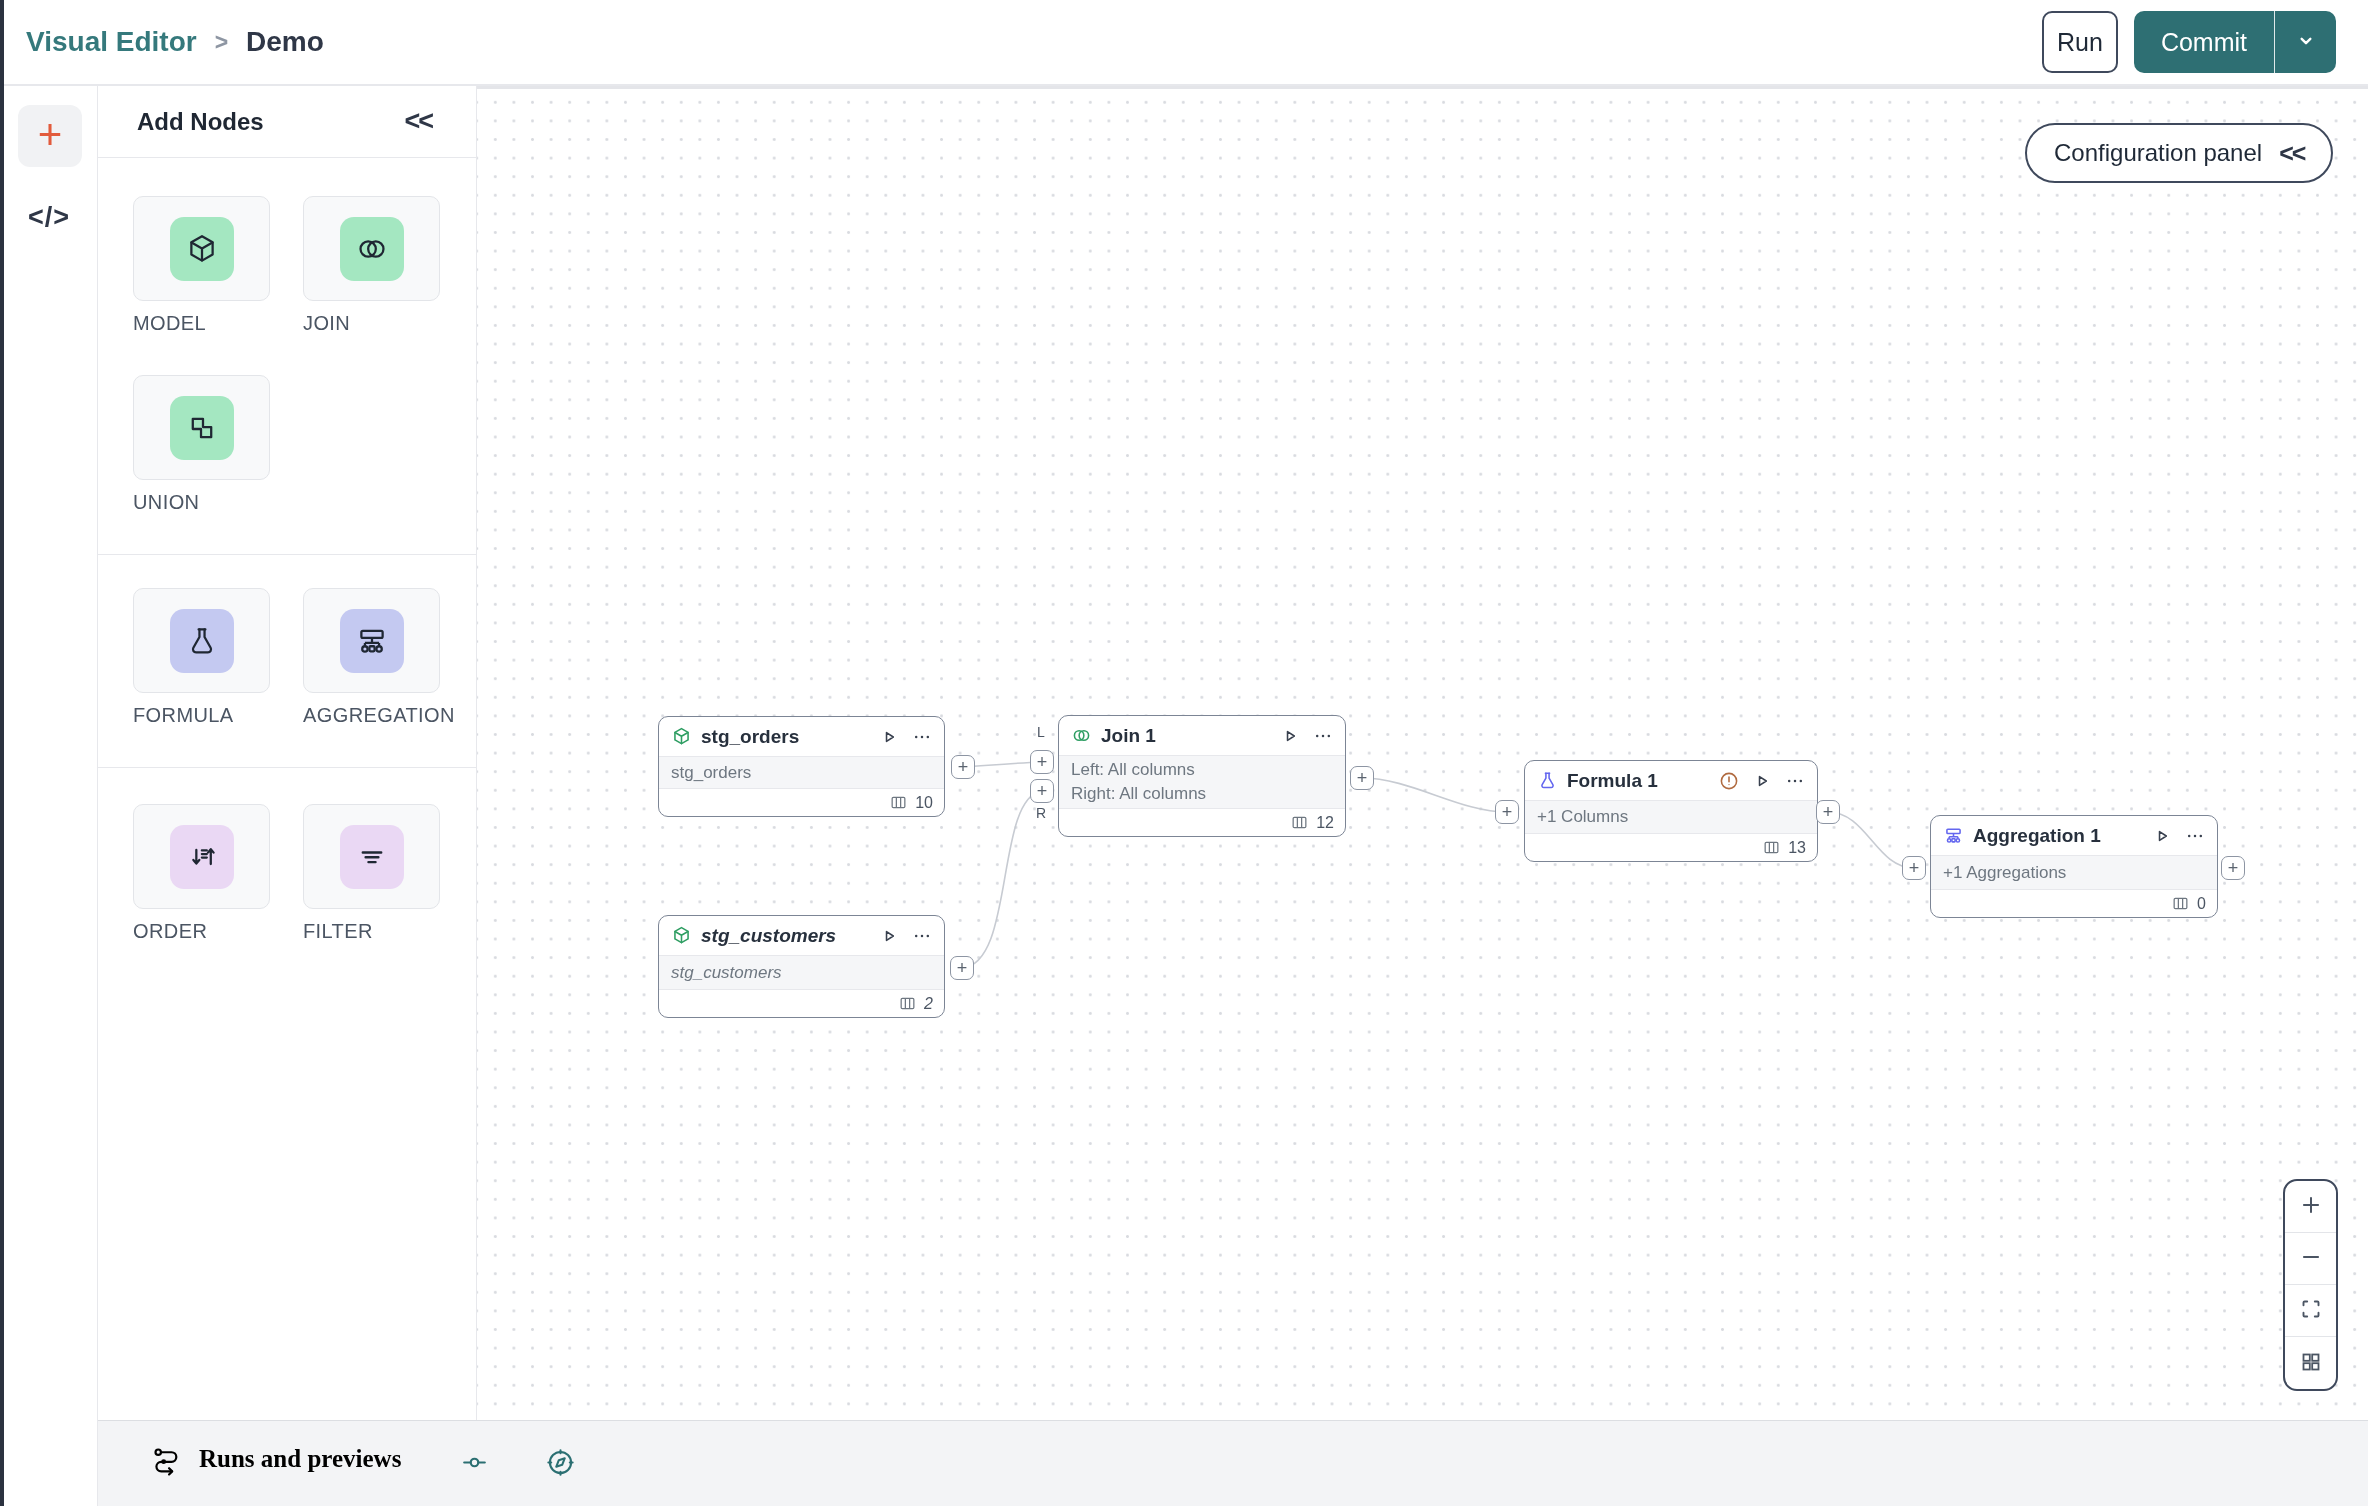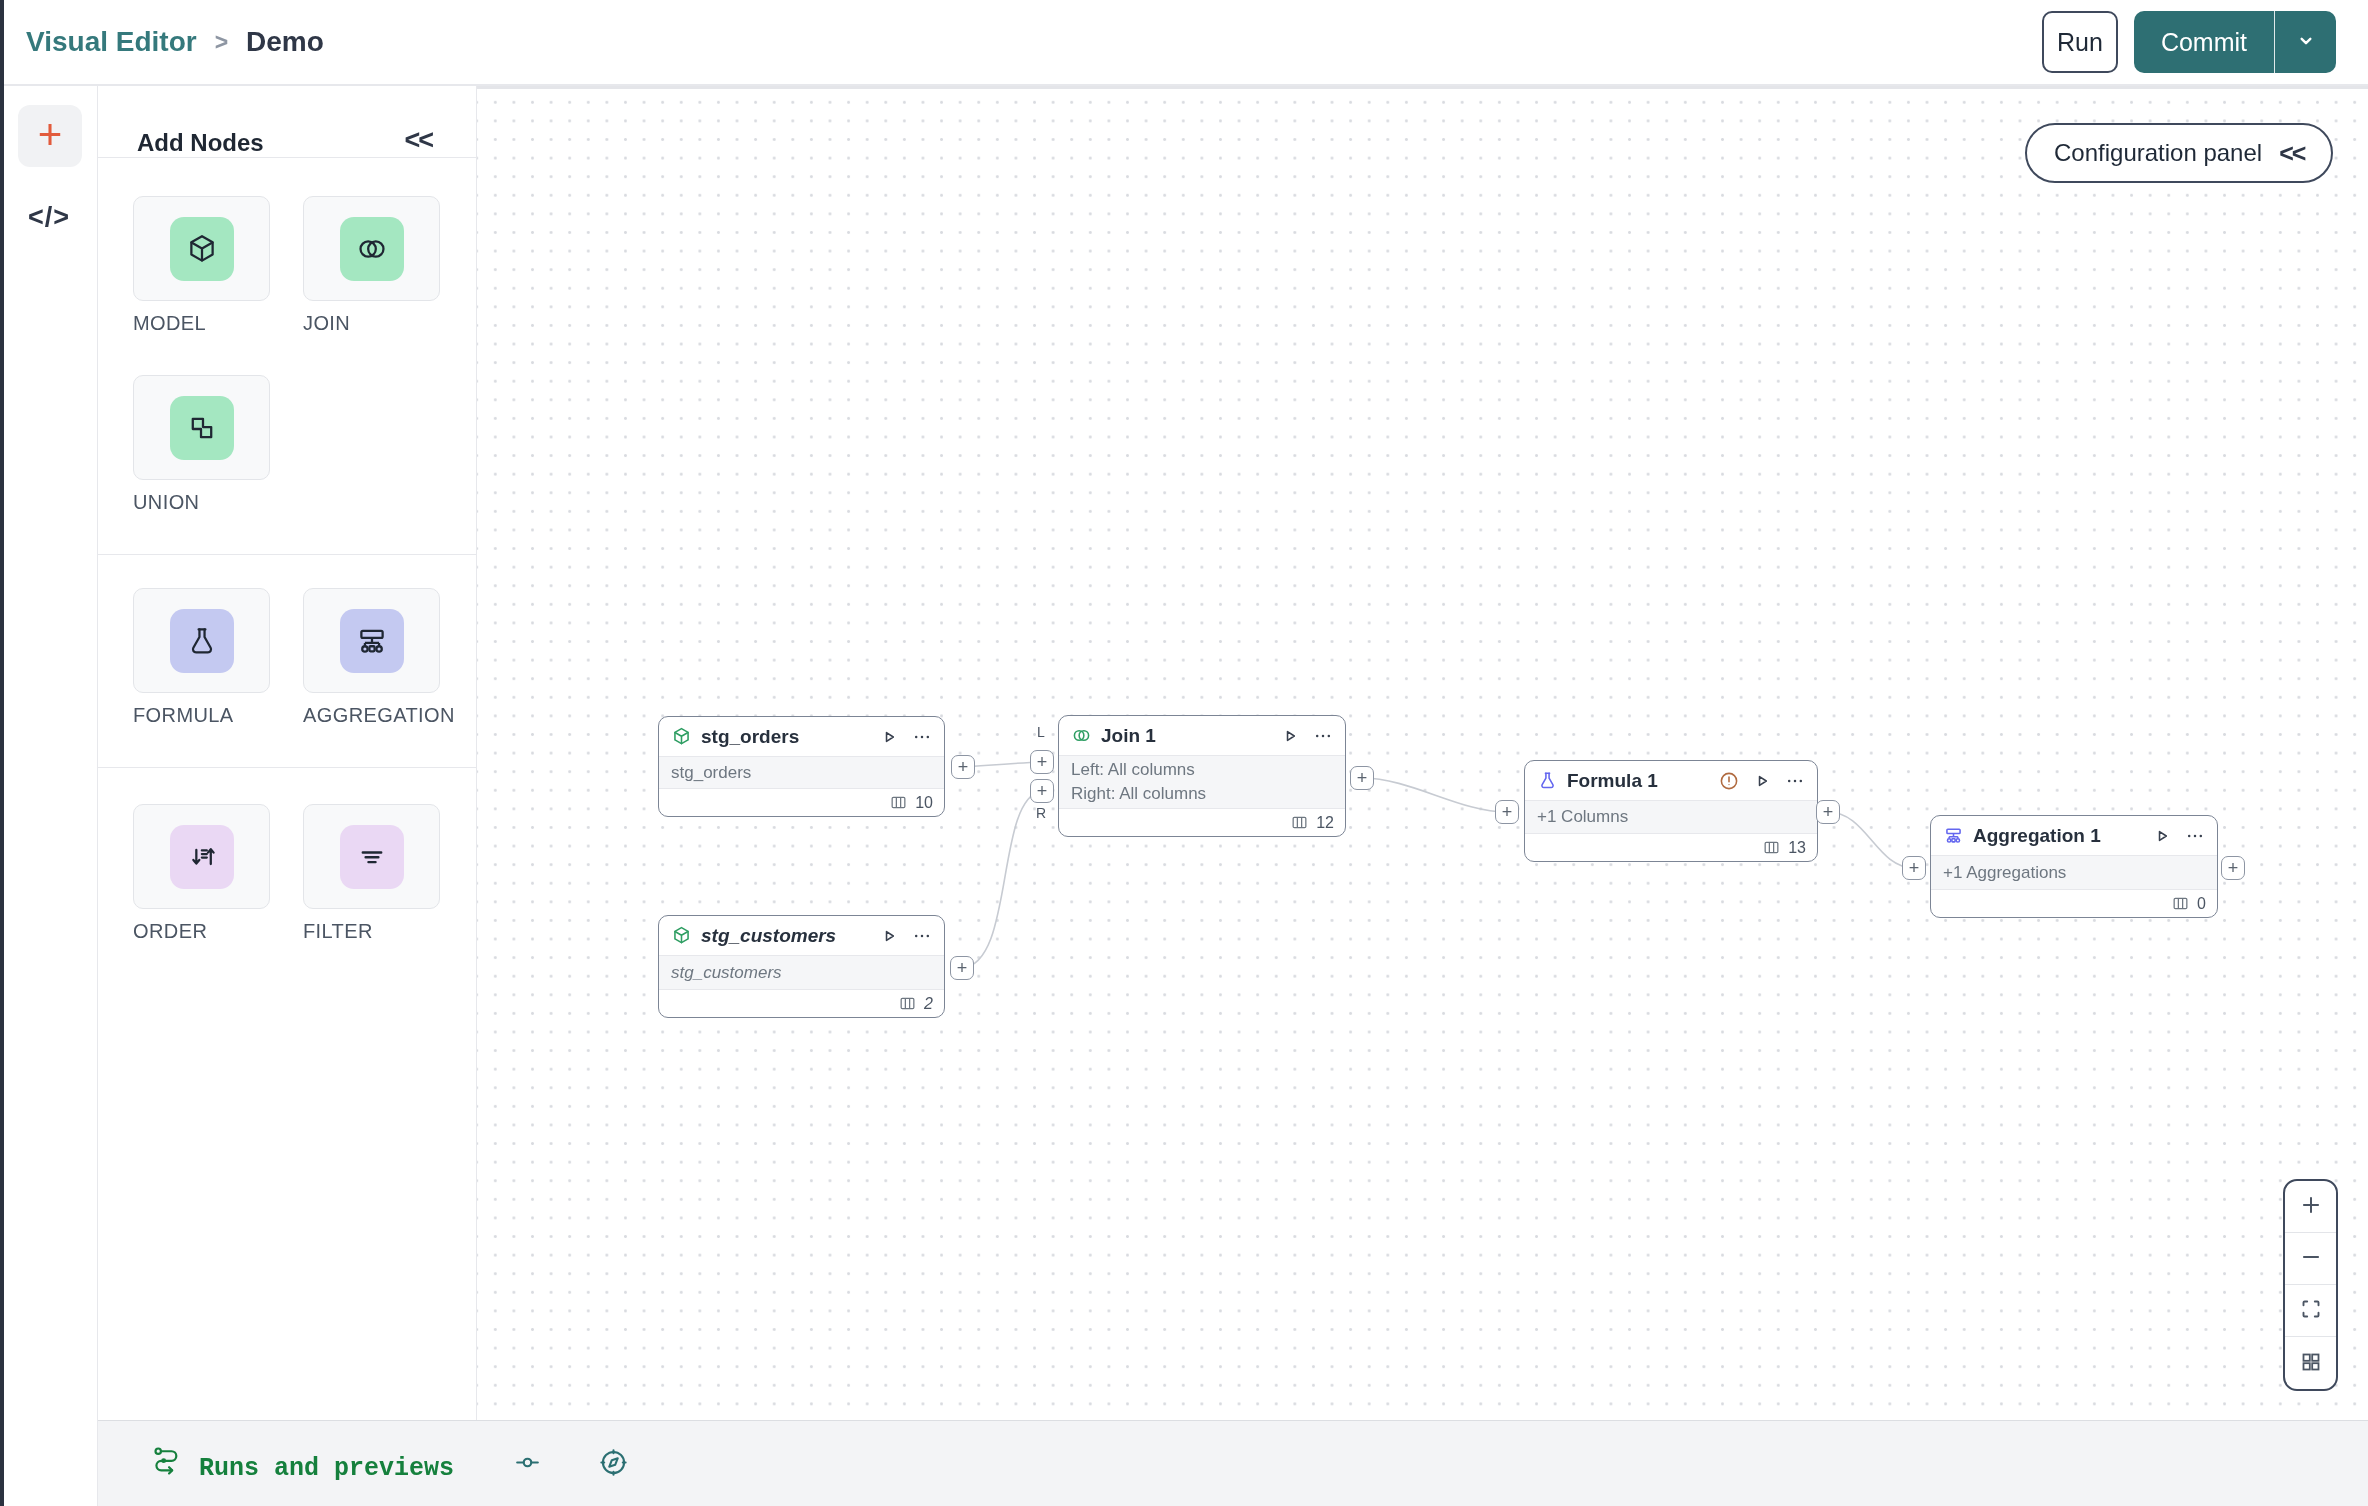--- a/index.html
+++ b/index.html
@@ -44,7 +44,7 @@
 
   
   .sidebar { position:absolute; left:98px; top:86px; width:379px; bottom:86px; background:#fff; border-right:1px solid #e7e8ec; z-index:8; }
-  .sidebar-head { height:72px; display:flex; align-items:flex-end; justify-content:space-between; padding:0 38px 0 39px; border-bottom:1px solid #e7e8ec; }
+  .sidebar-head { height:72px; display:flex; align-items:center; justify-content:space-between; padding:0 38px 0 39px; border-bottom:1px solid #e7e8ec; }
   .sidebar-title { font-size:24px; font-weight:700; color:#1f2733; }
   .collapse-btn { border:none; background:none; font-family:inherit; font-size:27px; font-weight:600; color:#2f3747; letter-spacing:-2px; cursor:pointer; }
   .section { padding:38px 20px 40px 35px; border-bottom:1px solid #e7e8ec; display:flex; flex-wrap:wrap; gap:40px 33px; }

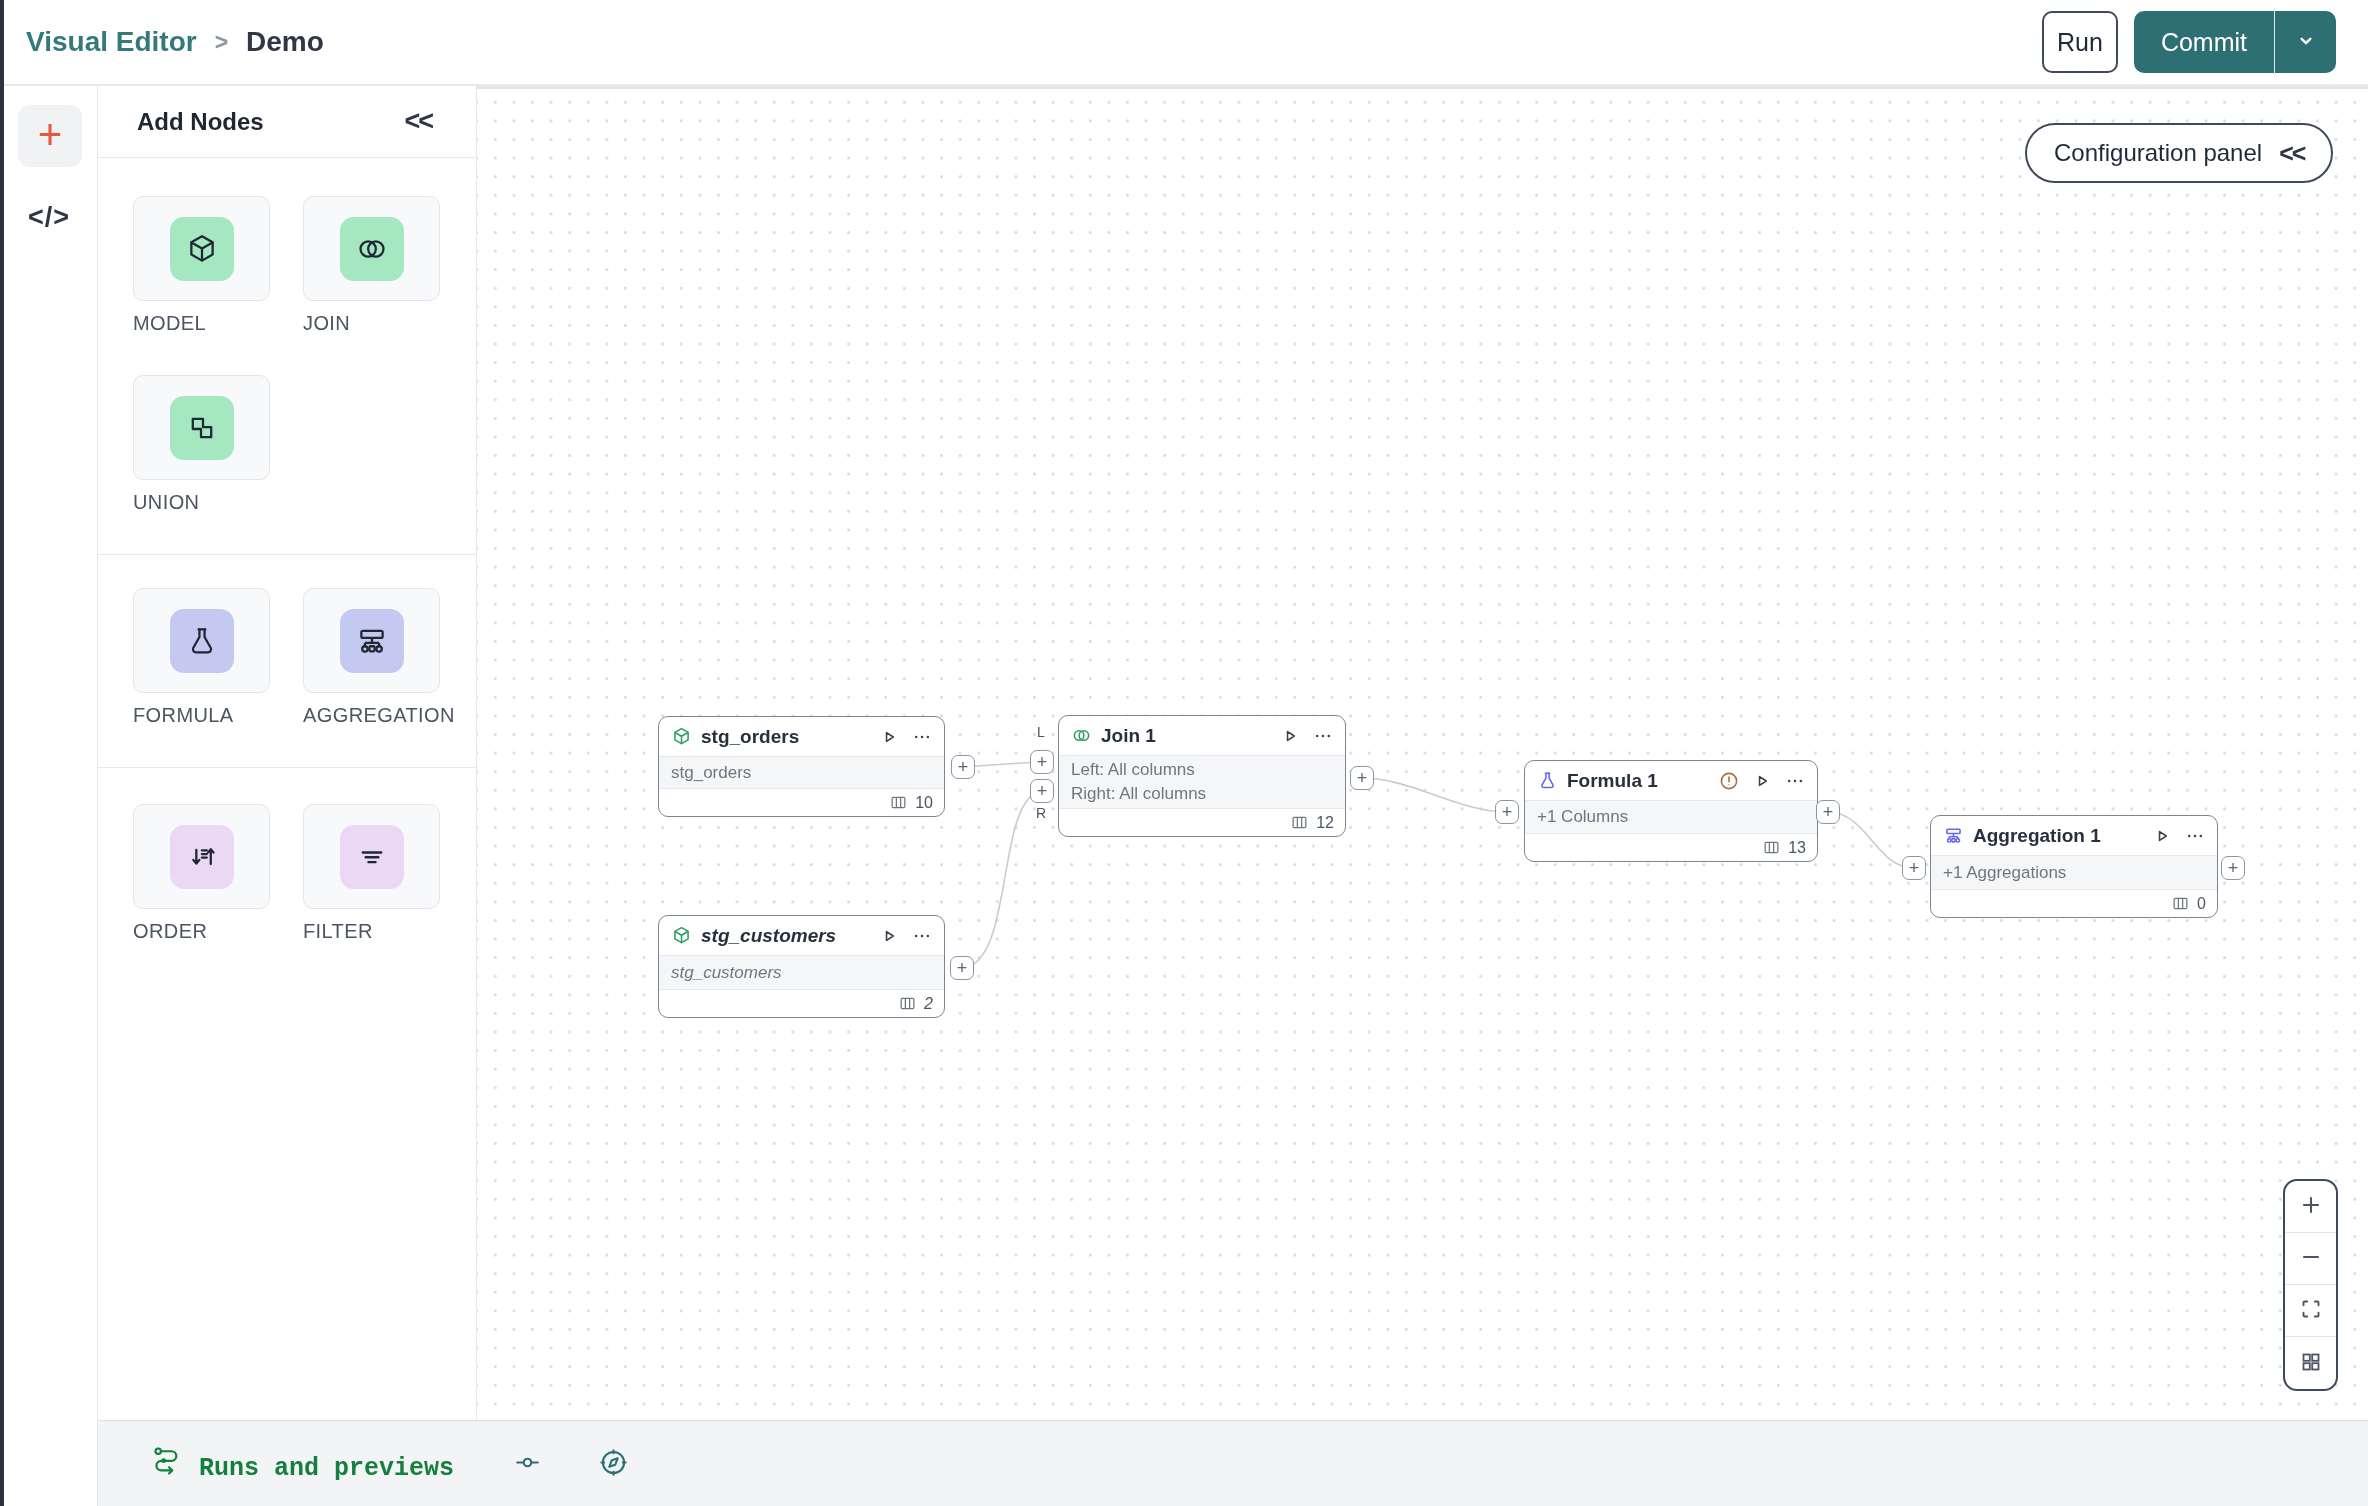--- a/index.html
+++ b/index.html
@@ -119,7 +119,7 @@
     position:absolute; left:98px; right:0; bottom:0; height:86px; background:#f3f4f6; border-top:1px solid #dcdee2;
     display:flex; align-items:center; padding-left:47px; z-index:9; color:#2b6f72;
   }
-  .runs-tab { display:flex; align-items:flex-end; gap:17px; font-size:25px; font-weight:700; color:#15803d; cursor:pointer; background:none; border:none; font-family:Liberation Mono, monospace; }
+  .runs-tab { display:flex; align-items:flex-start; gap:17px; font-size:25px; font-weight:700; color:#000000; cursor:pointer; background:none; border:none; font-family:Liberation Serif, serif; }
   .bbicon { display:flex; color:#2b6f72; background:none; border:none; cursor:pointer; }
   .bb-commit  { margin-left:47px; }
   .bb-compass { margin-left:44px; }

